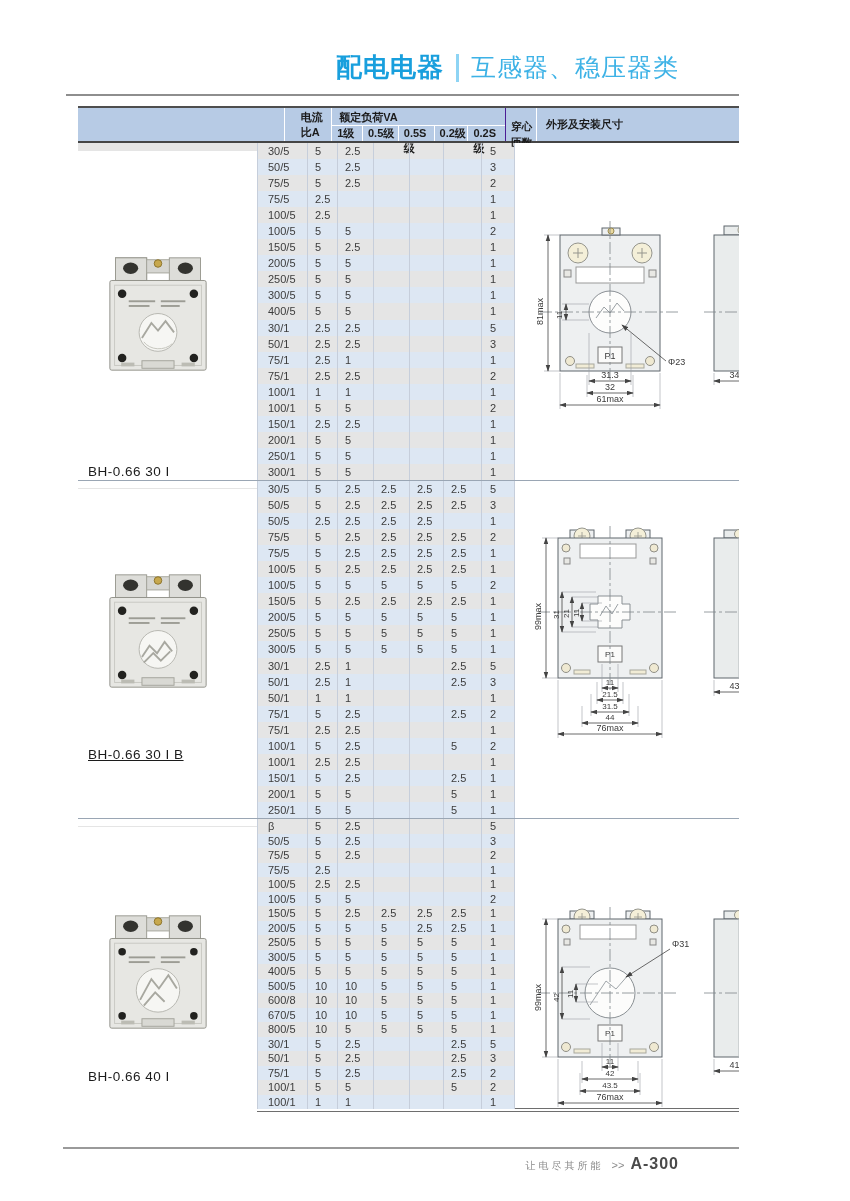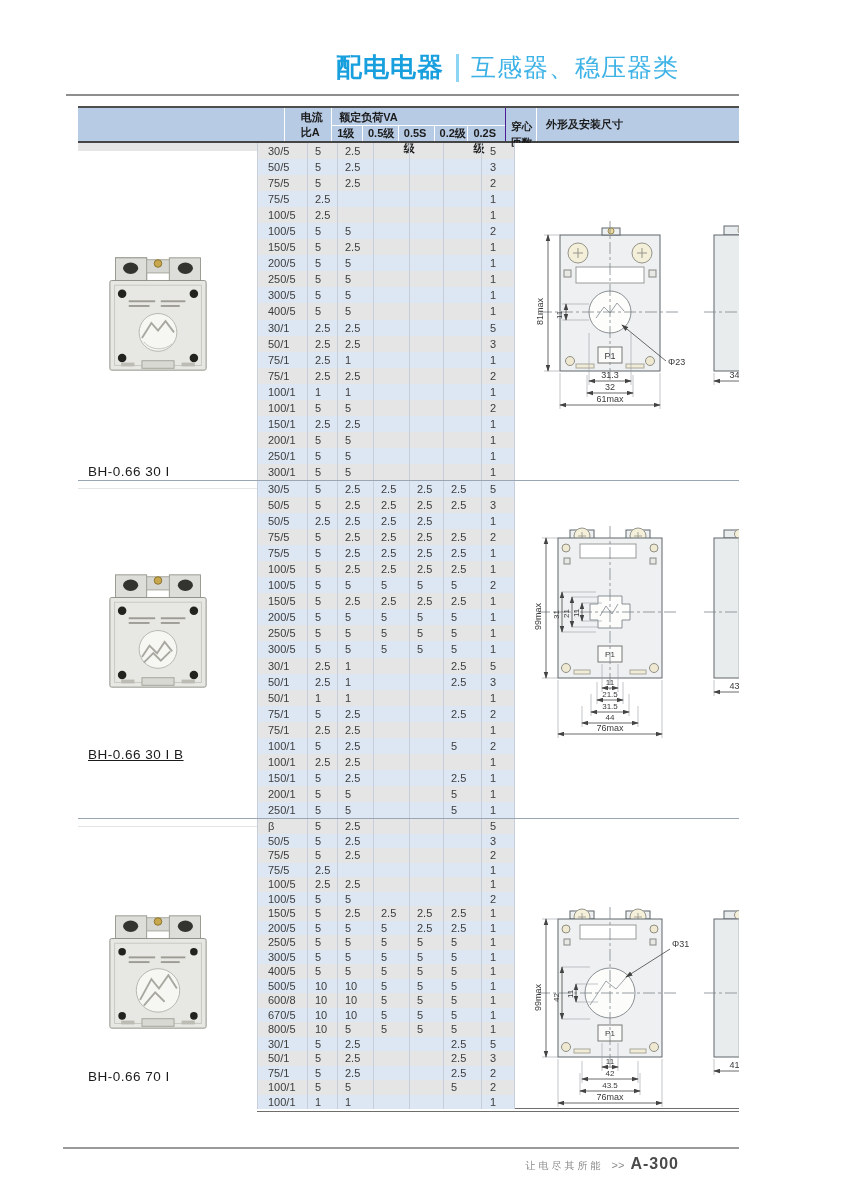--- a/index.html
+++ b/index.html
@@ -893,7 +893,7 @@
             <rect x="16" y="114" width="14" height="4" fill="#bcbcb4"></rect>
               <rect x="80" y="114" width="14" height="4" fill="#bcbcb4"></rect>
           </svg>
-          <div class="model-label">BH-0.66 70 I</div>
+          <div class="model-label">BH-0.66 40 I</div>
         </div>
         <div class="drawing-cell">
           <svg class="dwg" viewBox="0 0 272 200" width="272" height="200">

